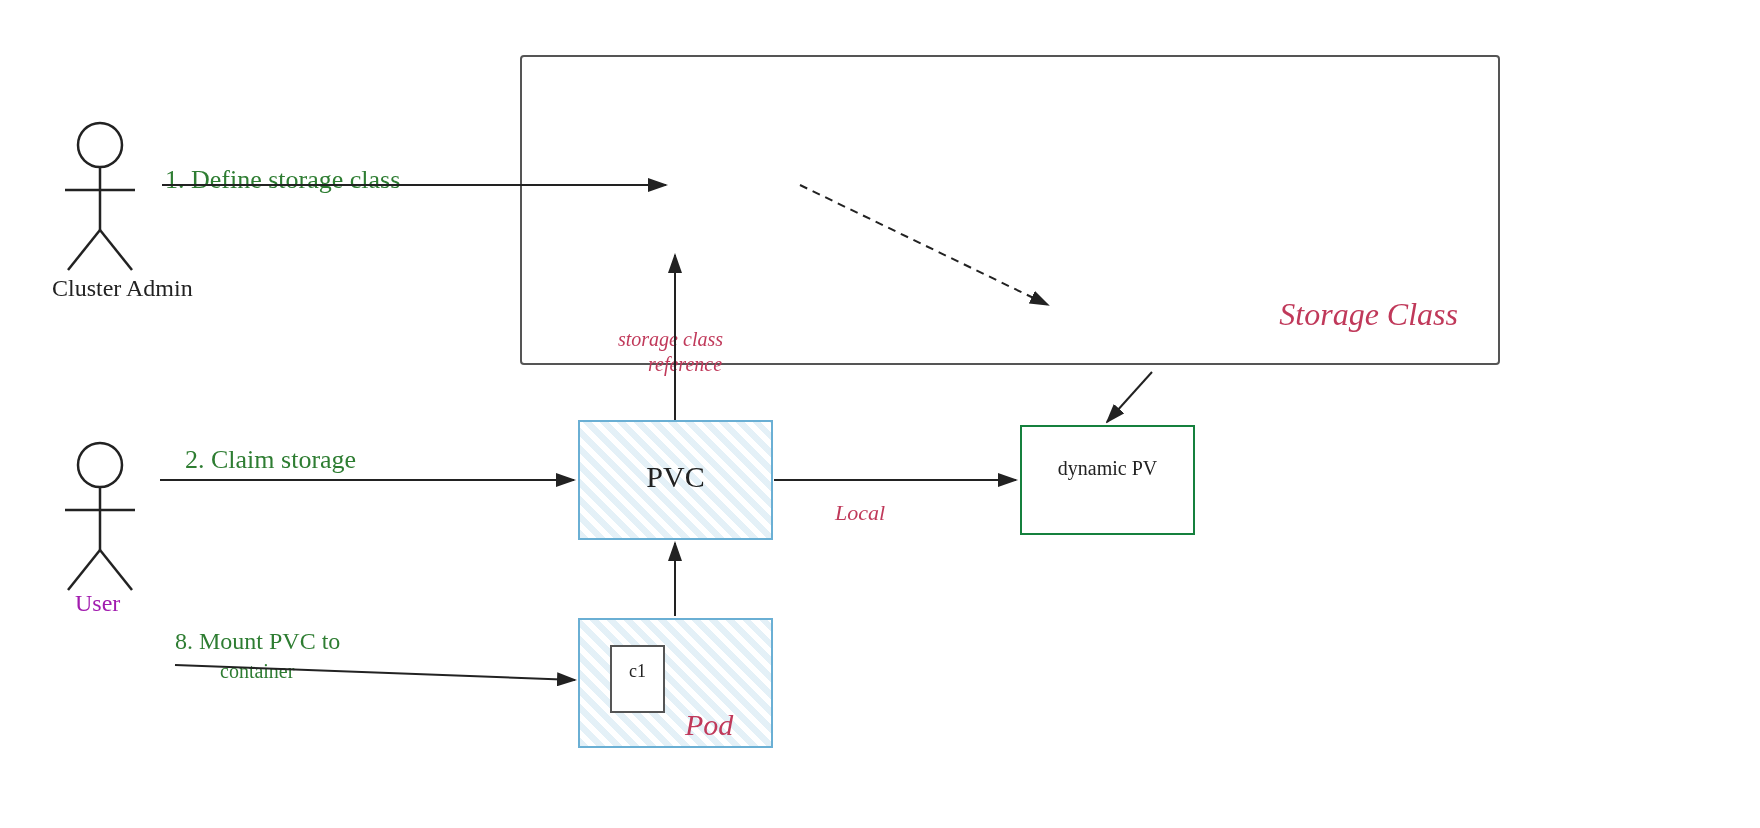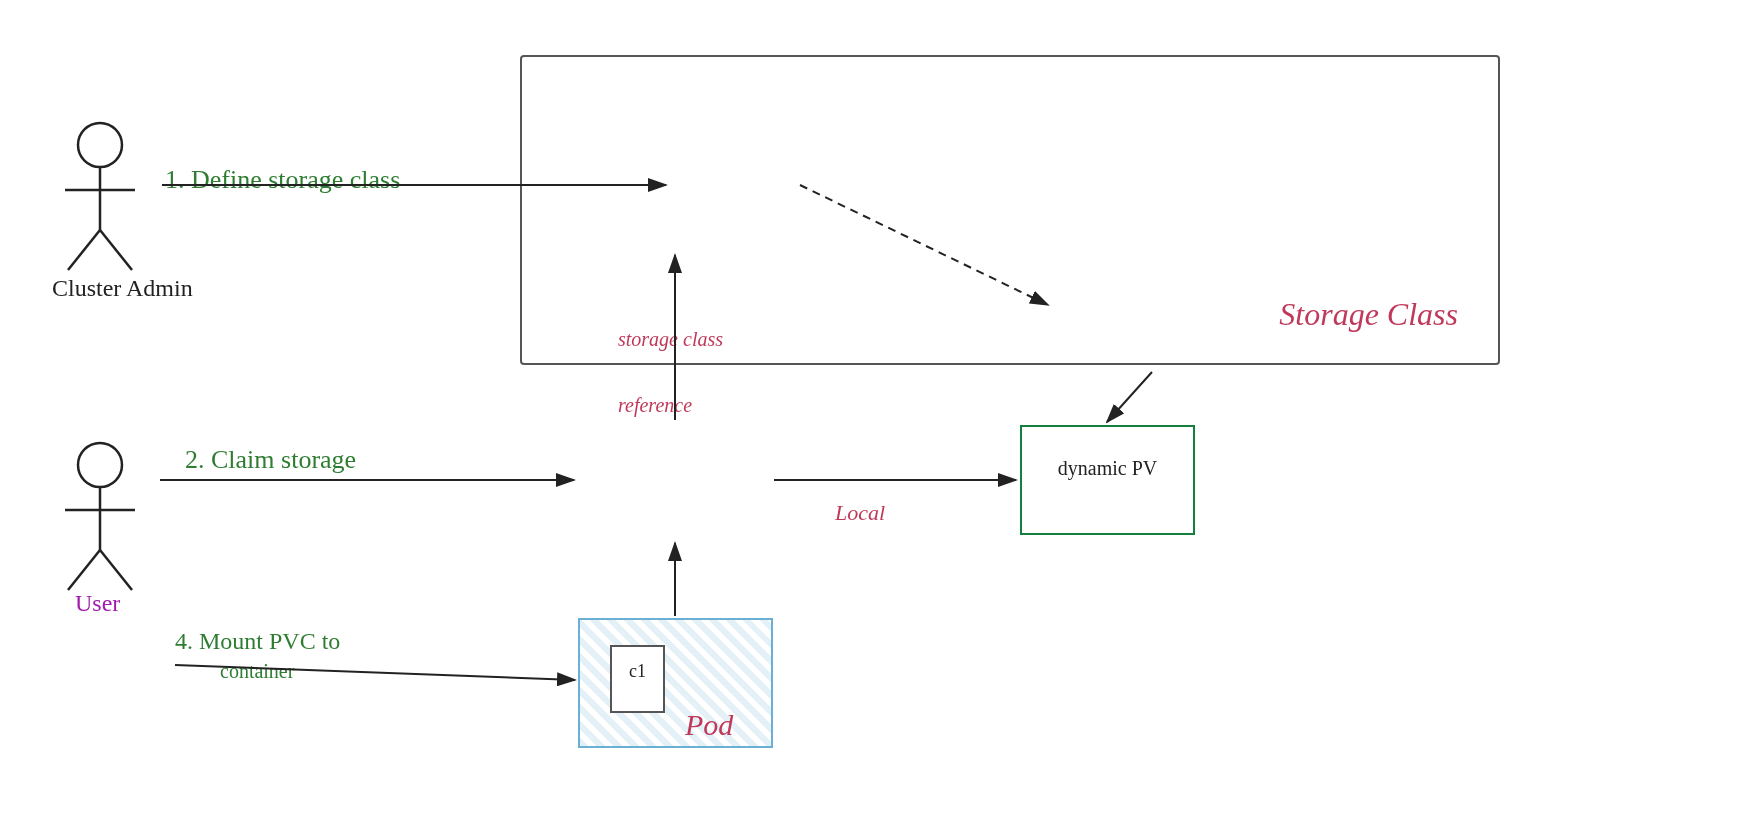--- a/index.html
+++ b/index.html
@@ -238,7 +238,7 @@
   <div class="label-green" style="left:220px; top:660px; font-size:20px;text-align:right;">container</div>
 
   <div class="label-pink" style="left:618px; top:328px; font-size:20px;">storage class</div>
-  <div class="label-pink" style="left:618px; top:353px; font-size:20px;margin-top:41px;">reference</div>
+  <div class="label-pink" style="left:648px; top:353px; font-size:20px;">reference</div>
 
   <div class="label-pink" style="left:835px; top:500px; font-size:22px;">Local</div>
 

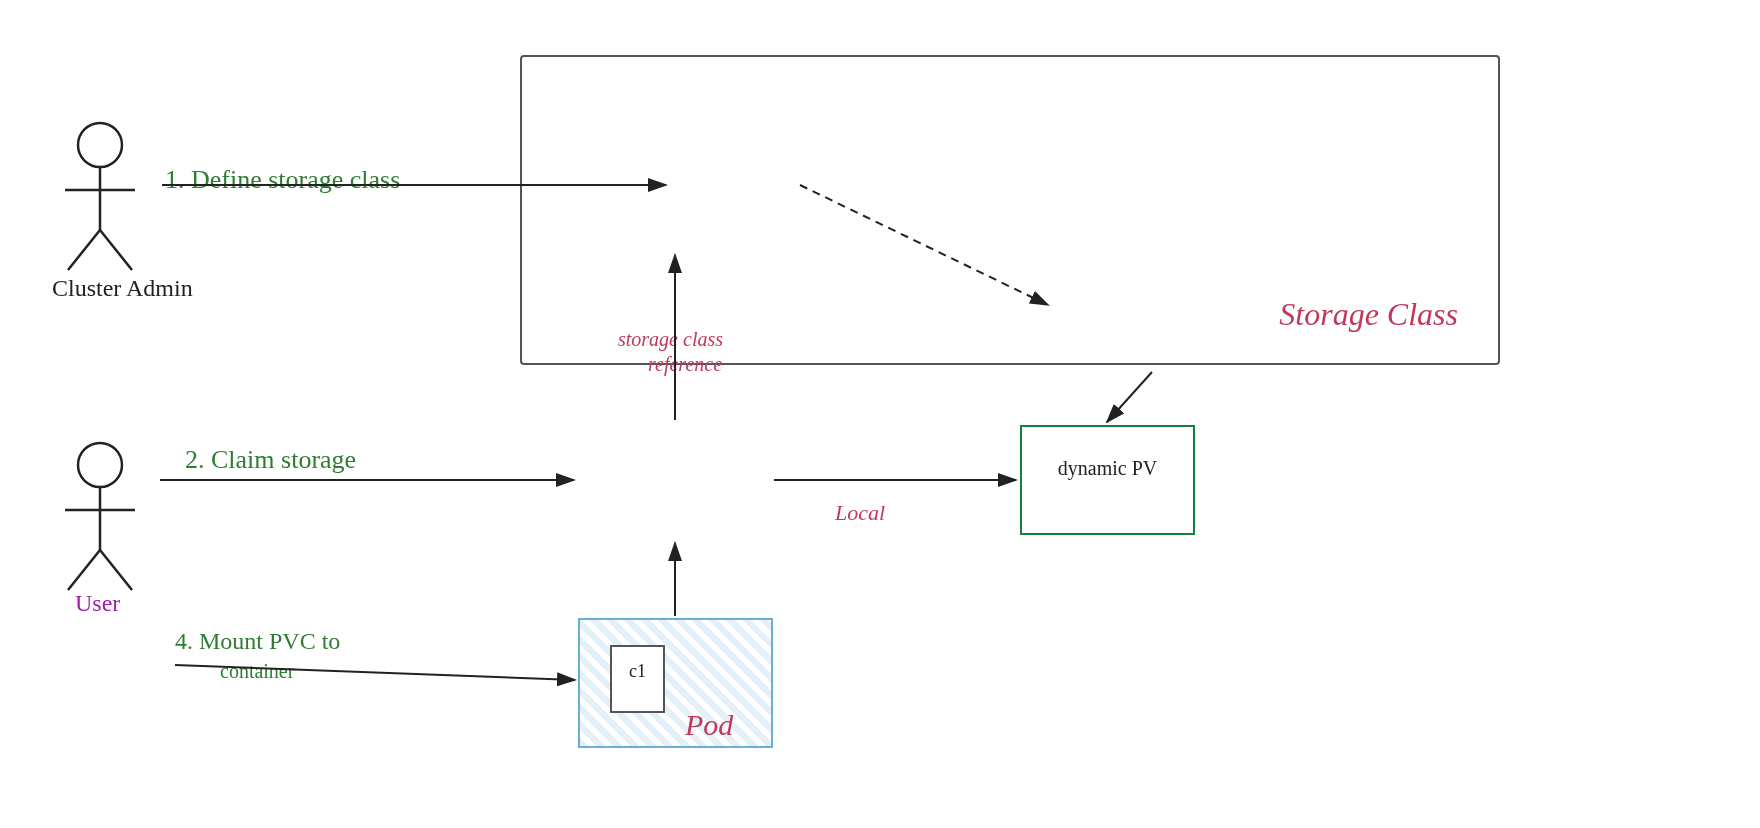--- a/index.html
+++ b/index.html
@@ -216,6 +216,9 @@
 
 
 
+  <div class="pvc-box">
+    <div class="pvc-text">PVC</div>
+  </div>
 
   <div class="dynamic-pv-box">
     <div class="dynamic-pv-text">dynamic PV</div>

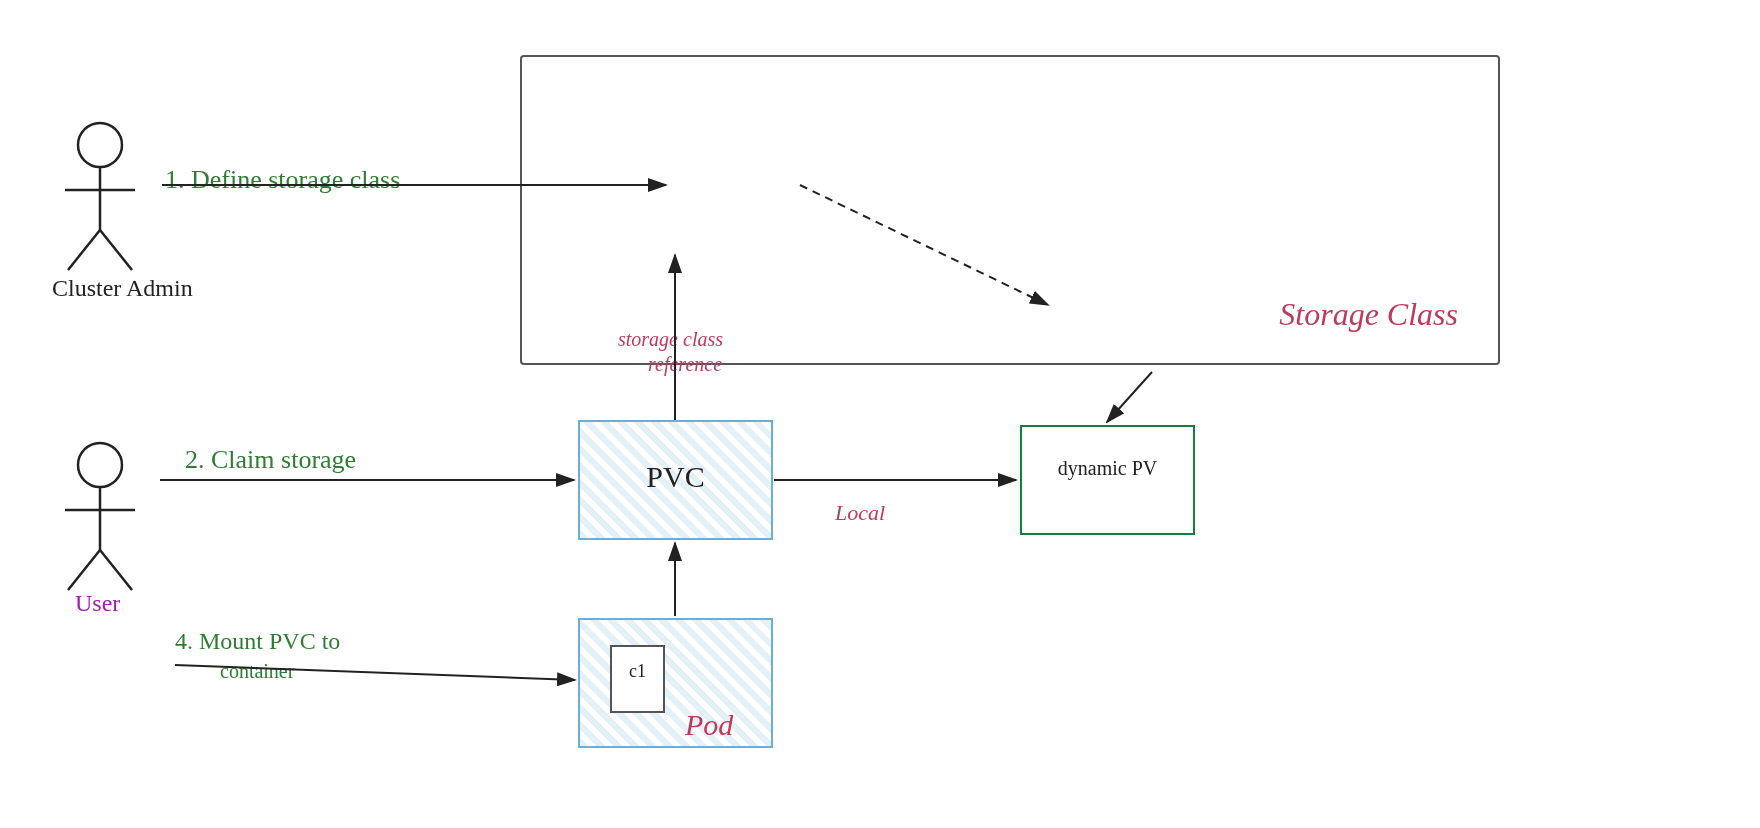--- a/index.html
+++ b/index.html
@@ -237,7 +237,7 @@
   <div class="label-green" style="left:185px; top:445px; font-size:26px;">2. Claim storage</div>
 
 
-  <div class="label-green" style="left:175px; top:628px; font-size:24px;">4. Mount PVC to</div>
+  <div class="label-green" style="left:175px; top:628px; font-size:24px;">8. Mount PVC to</div>
   <div class="label-green" style="left:220px; top:660px; font-size:20px;text-align:right;">container</div>
 
   <div class="label-pink" style="left:618px; top:328px; font-size:20px;">storage class</div>

